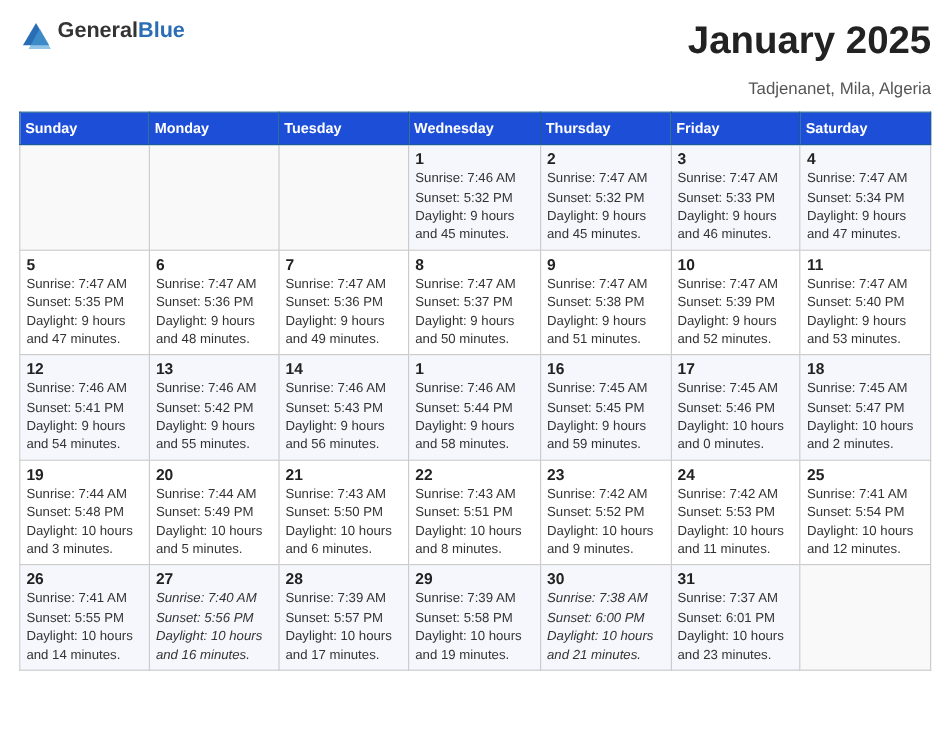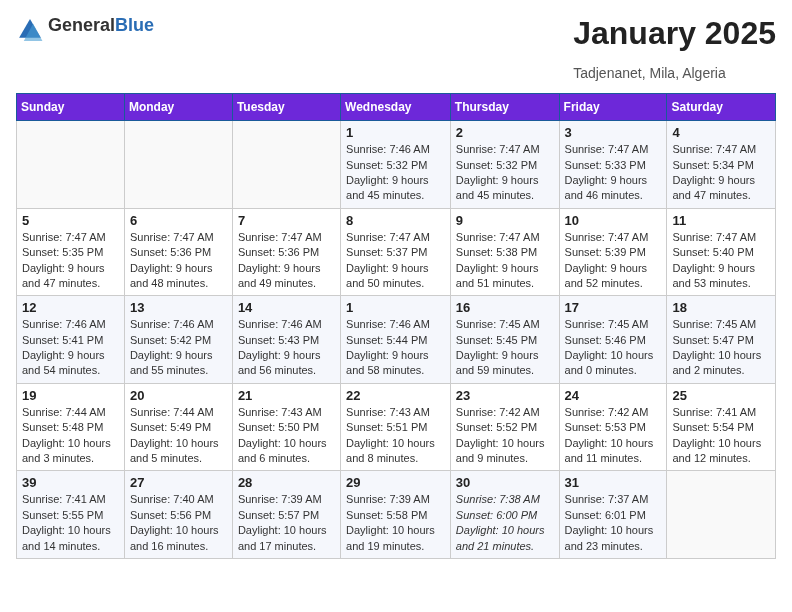--- a/index.html
+++ b/index.html
@@ -38,7 +38,7 @@
       height: 28px;
     }
     .title-block {
-      text-align: left;
+      text-align: right;
     }
     .calendar-title {
       font-size: 32px;

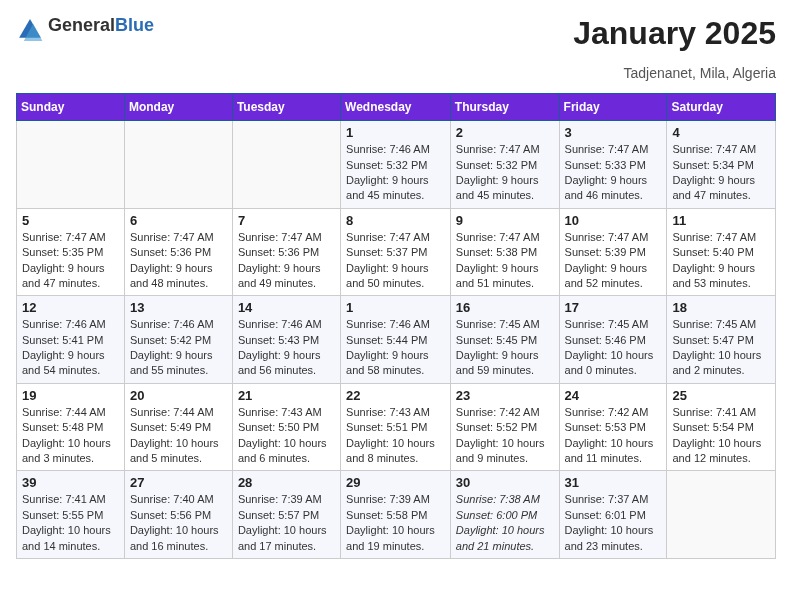--- a/index.html
+++ b/index.html
@@ -57,7 +57,7 @@
       font-size: 11px;
     }
     .calendar-table thead tr th {
-      background: #6d28d9;
+      background: #1d4ed8;
       color: #fff;
       padding: 6px 4px;
       text-align: left;

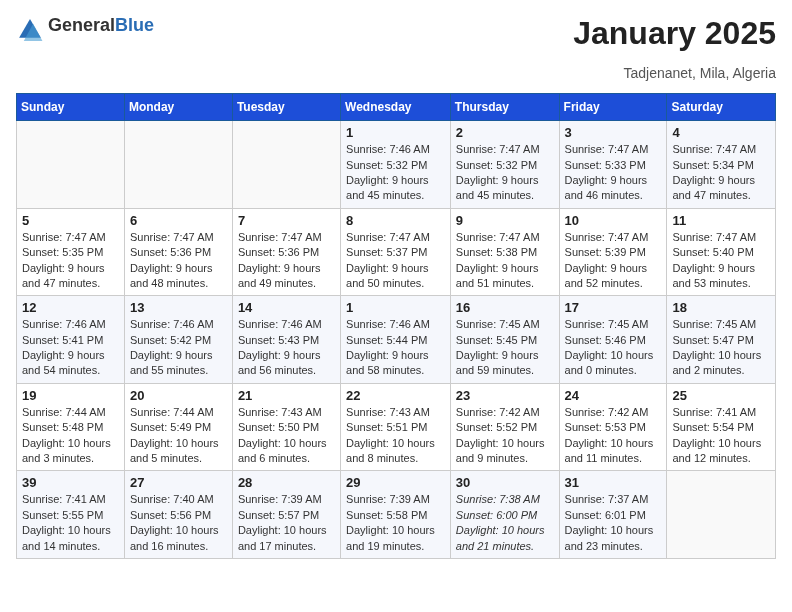--- a/index.html
+++ b/index.html
@@ -289,7 +289,7 @@
       </tr>
       <tr>
         <td>
-          <div class="day-number">39</div>
+          <div class="day-number">26</div>
           <div class="day-info" style="white-space: pre-line;">Sunrise: 7:41 AM
 Sunset: 5:55 PM
 Daylight: 10 hours and 14 minutes.</div>

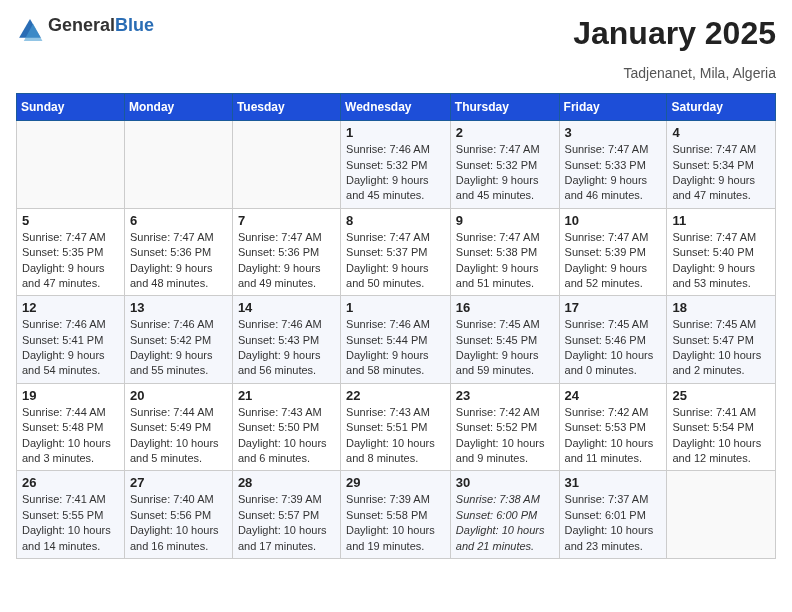--- a/index.html
+++ b/index.html
@@ -296,7 +296,7 @@
         </td>
         <td>
           <div class="day-number">27</div>
-          <div class="day-info" style="white-space: pre-line;">Sunrise: 7:40 AM
+          <div class="day-info" style="white-space: pre-line; font-style: italic;">Sunrise: 7:40 AM
 Sunset: 5:56 PM
 Daylight: 10 hours and 16 minutes.</div>
         </td>

